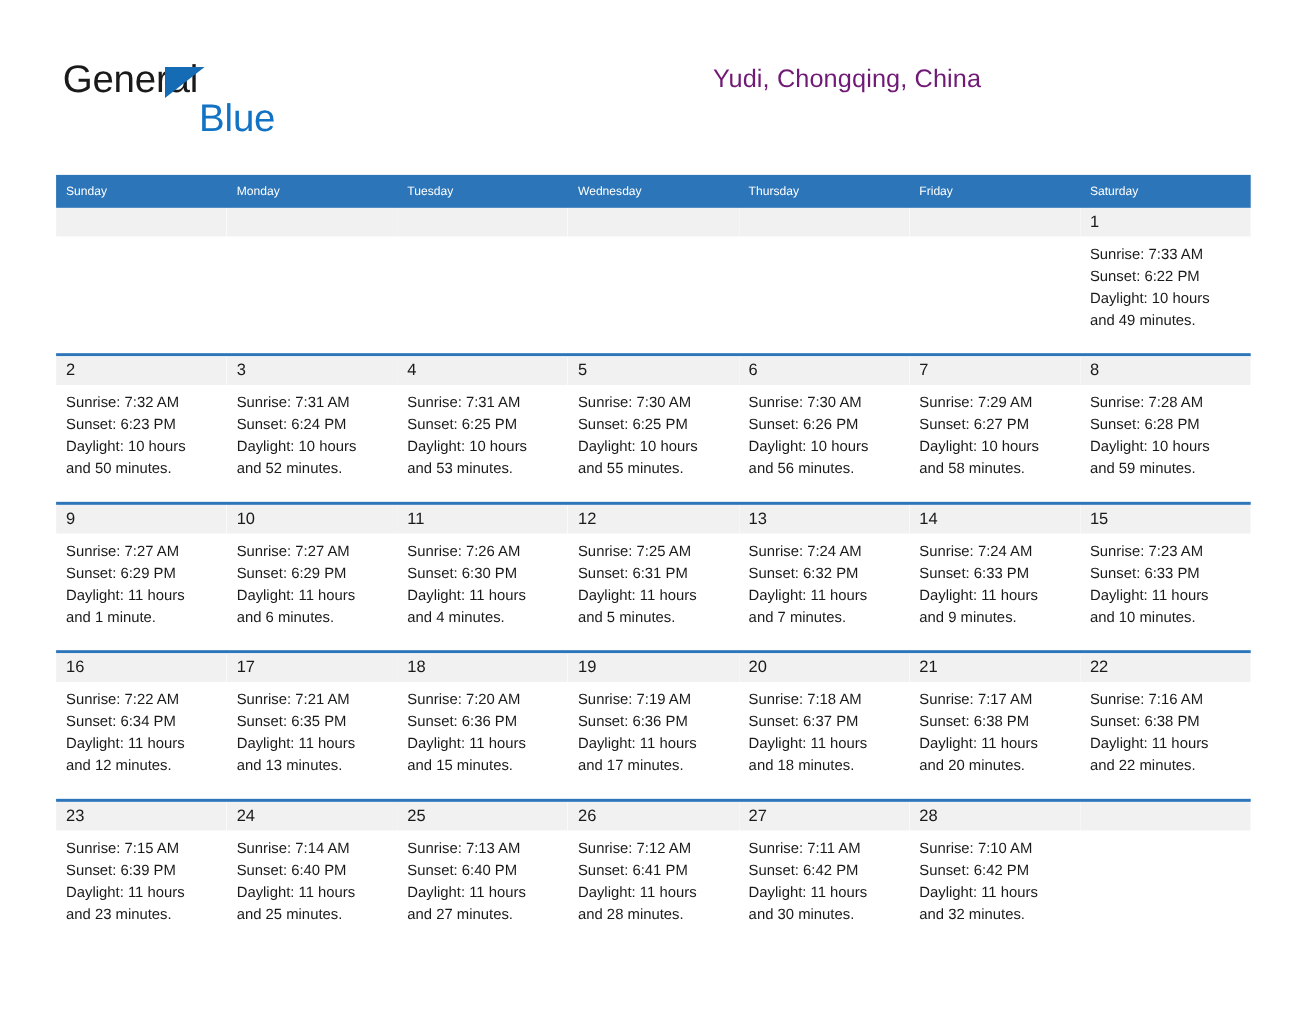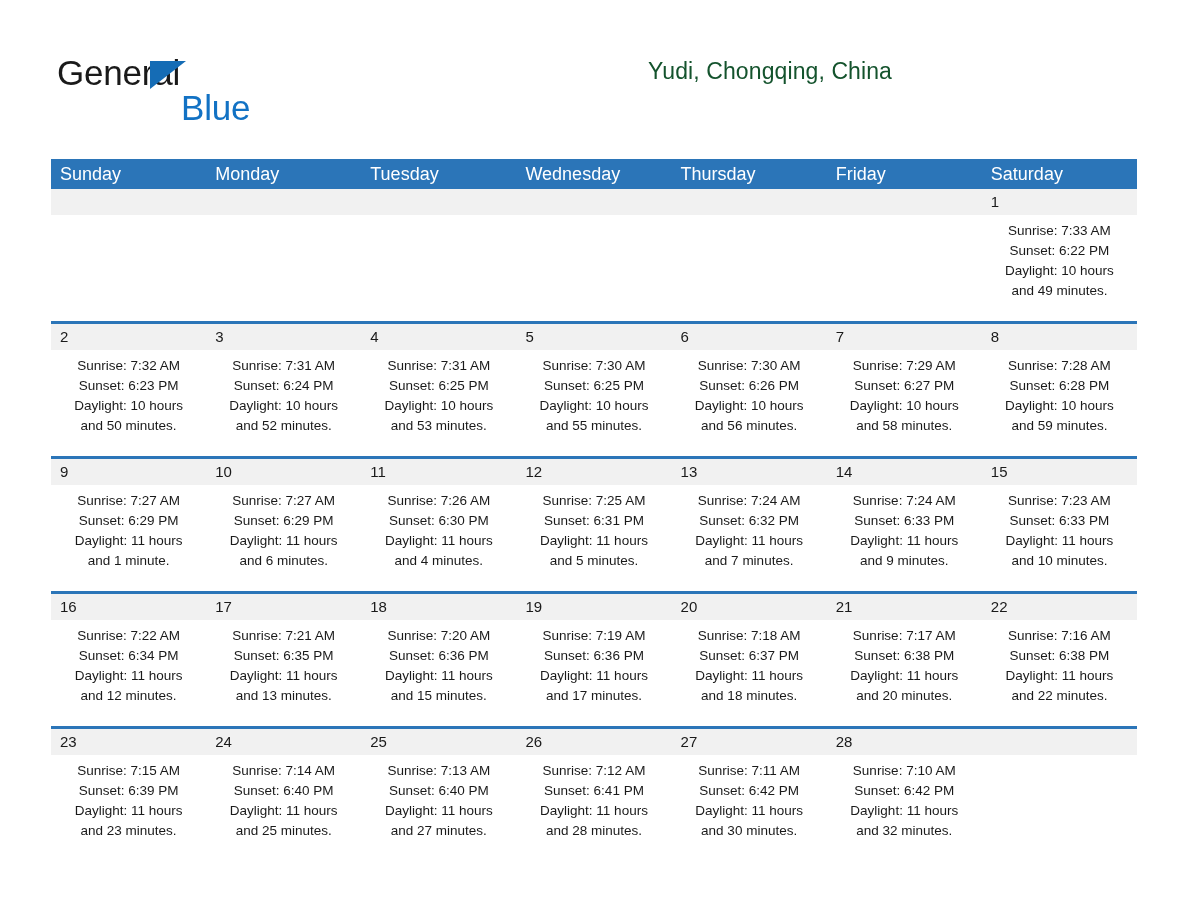--- a/index.html
+++ b/index.html
@@ -83,7 +83,7 @@
     font-size: 23px;
     line-height: 30px;
     font-weight: 400;
-    color: #14532d;
+    color: #701a75;
     margin-top: 6px;
     letter-spacing: 0.1px;
   }

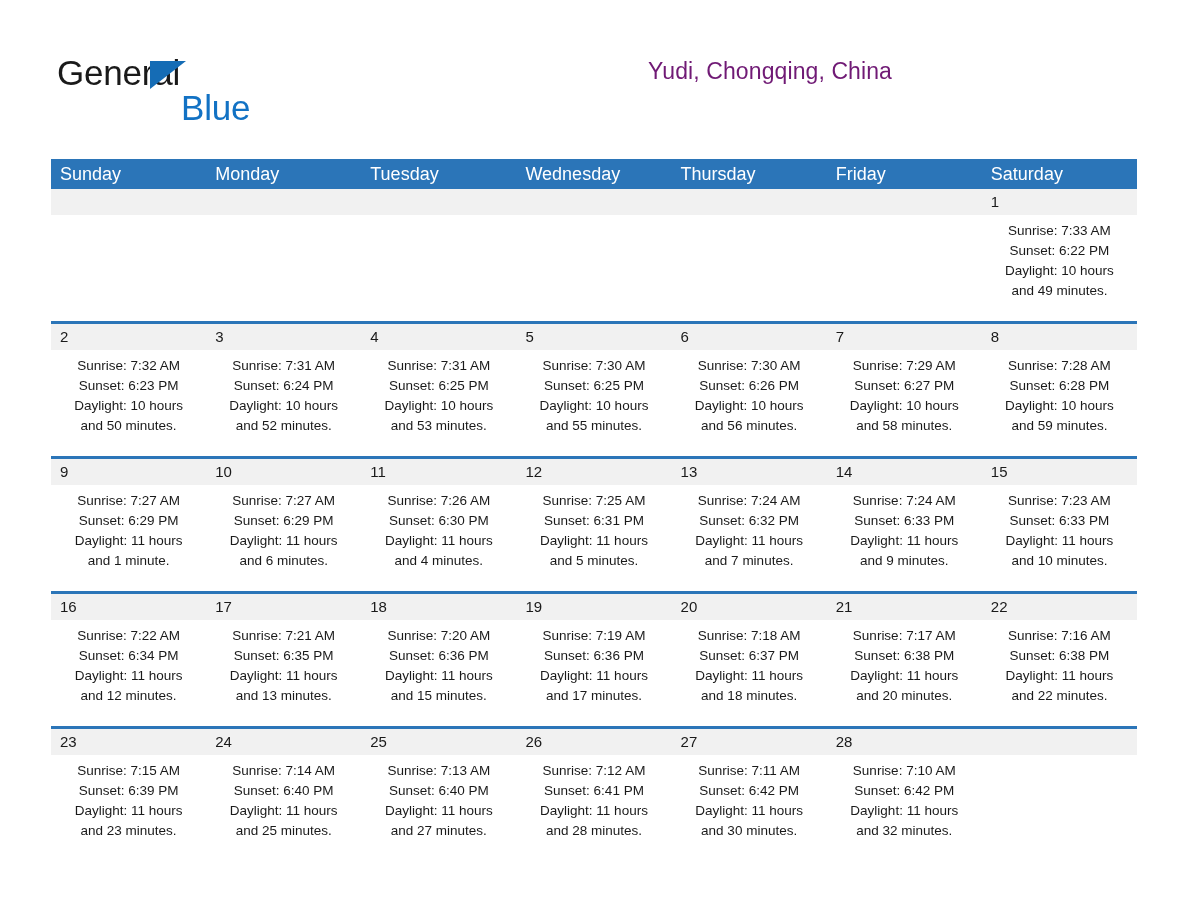--- a/index.html
+++ b/index.html
@@ -104,7 +104,7 @@
   .weekday {
     flex: 1 1 0;
     color: #ffffff;
-    font-size: 18px;
+    font-size: 11px;
     line-height: 30px;
     padding-left: 9px;
     box-sizing: border-box;

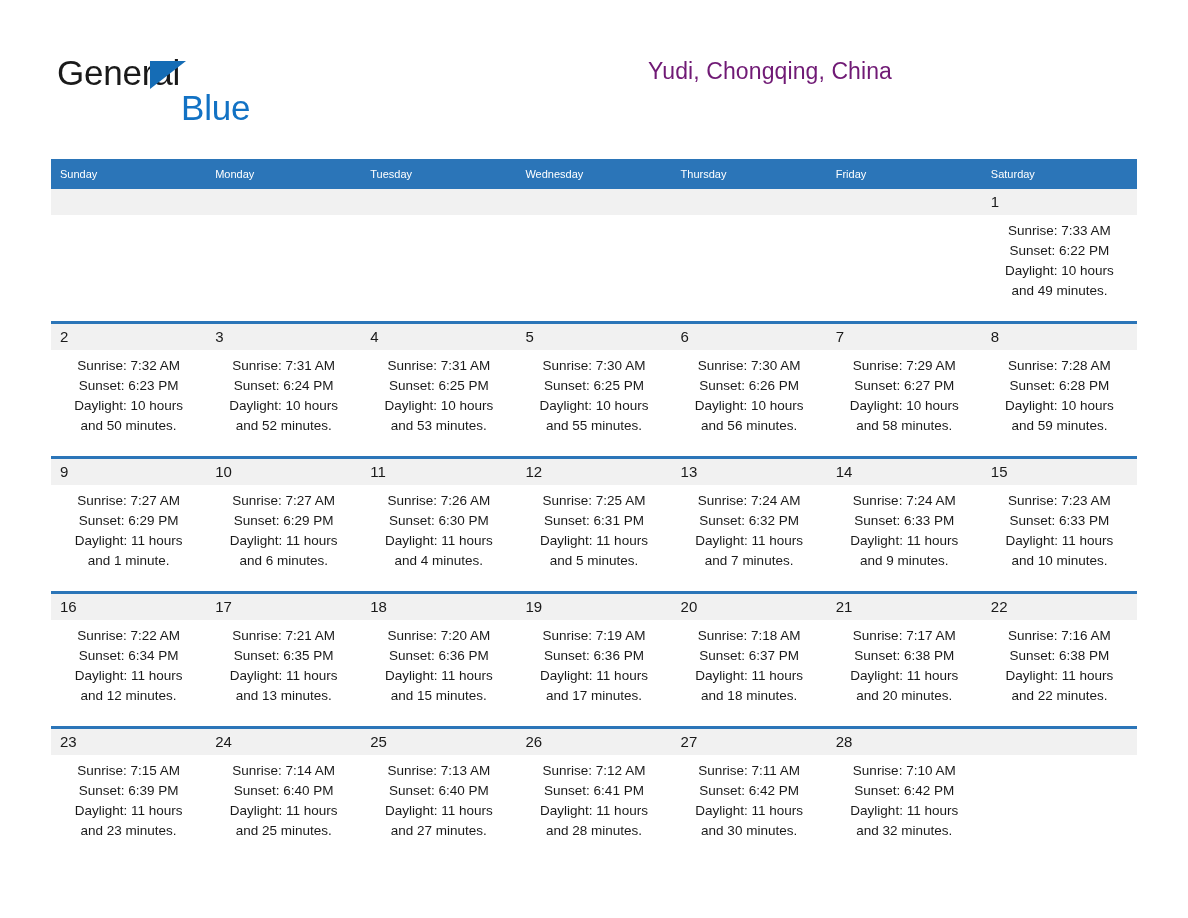--- a/index.html
+++ b/index.html
@@ -144,7 +144,6 @@
   }
   .day-body {
     padding: 6px 9px 0 9px;
-    text-align: center;
   }
   .day-line {
     font-size: 13.5px;

